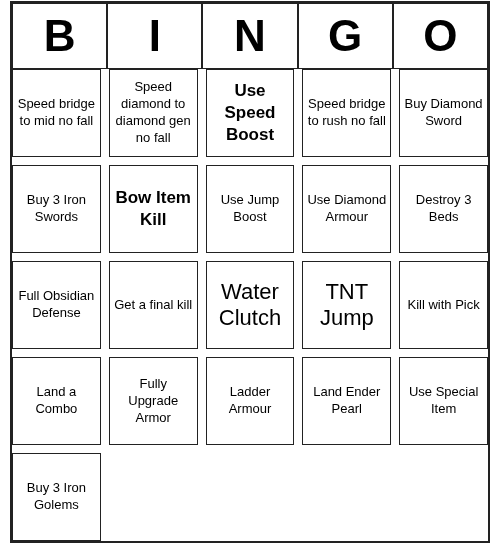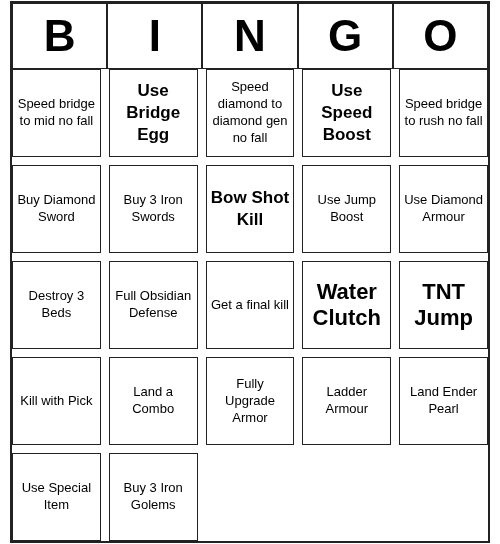--- a/index.html
+++ b/index.html
@@ -69,7 +69,6 @@
     </div>
   <div class="bingo-grid">
   <div class="bingo-cell">Speed bridge to mid no fall</div>
-      <div class="bingo-cell medium-text">Use Bridge Egg</div>
       <div class="bingo-cell">Speed diamond to diamond gen no fall</div>
       <div class="bingo-cell medium-text">Use Speed Boost</div>
       <div class="bingo-cell">Speed bridge to rush no fall</div>

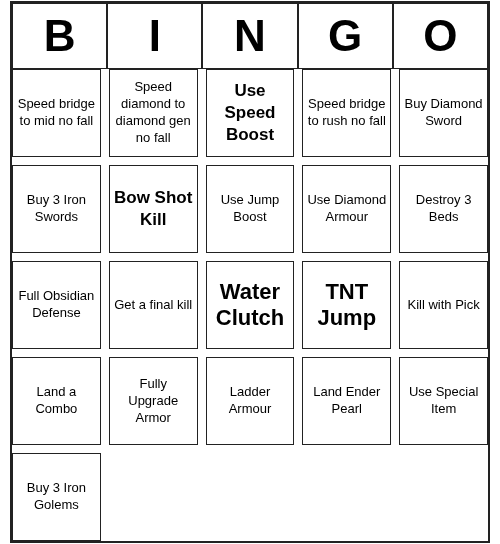--- a/index.html
+++ b/index.html
@@ -74,7 +74,7 @@
       <div class="bingo-cell">Speed bridge to rush no fall</div>
       <div class="bingo-cell">Buy Diamond Sword</div>
       <div class="bingo-cell">Buy 3 Iron Swords</div>
-      <div class="bingo-cell medium-text">Bow Shot Kill</div>
+      <div class="bingo-cell medium-text">Bow Item Kill</div>
       <div class="bingo-cell">Use Jump Boost</div>
       <div class="bingo-cell">Use Diamond Armour</div>
       <div class="bingo-cell">Destroy 3 Beds</div>

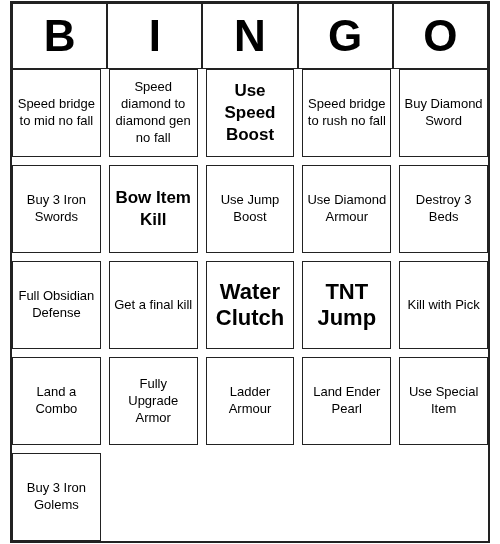--- a/index.html
+++ b/index.html
@@ -47,7 +47,7 @@
     }
     .bingo-cell.large-text {
       font-size: 22px;
-      font-weight: bold;
+      font-weight: normal;
       line-height: 1.2;
       text-align: center;
     }

